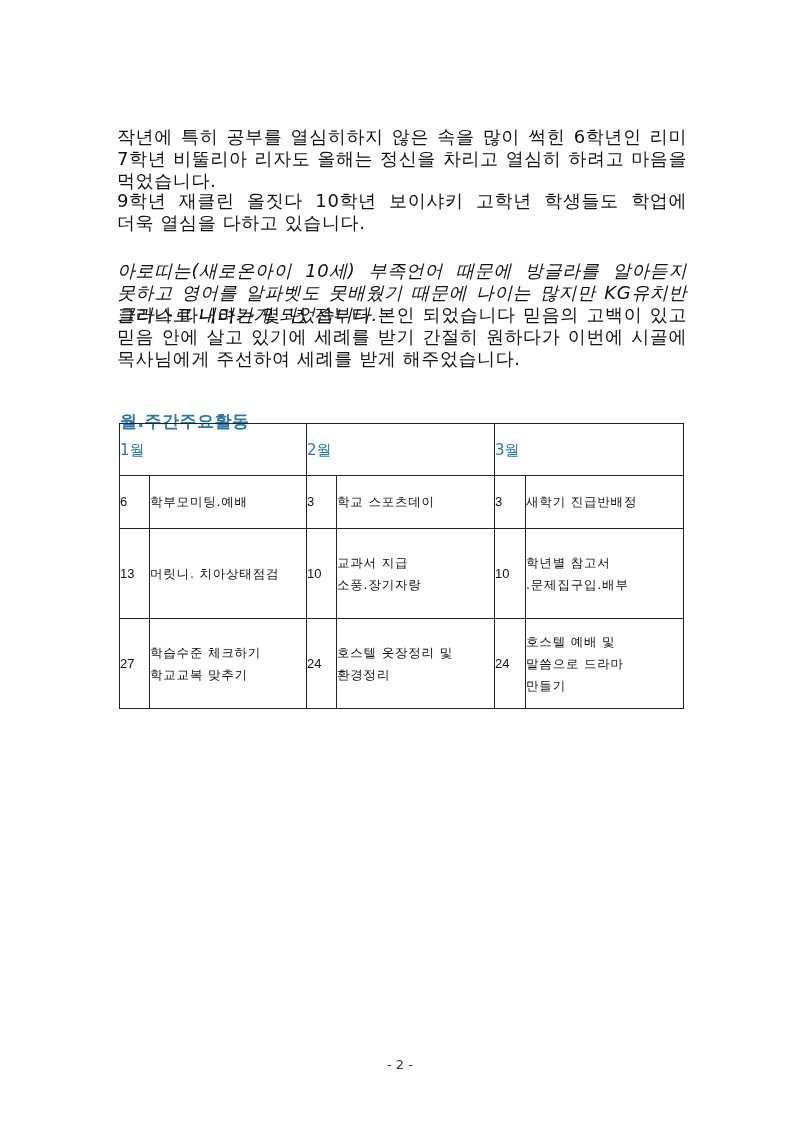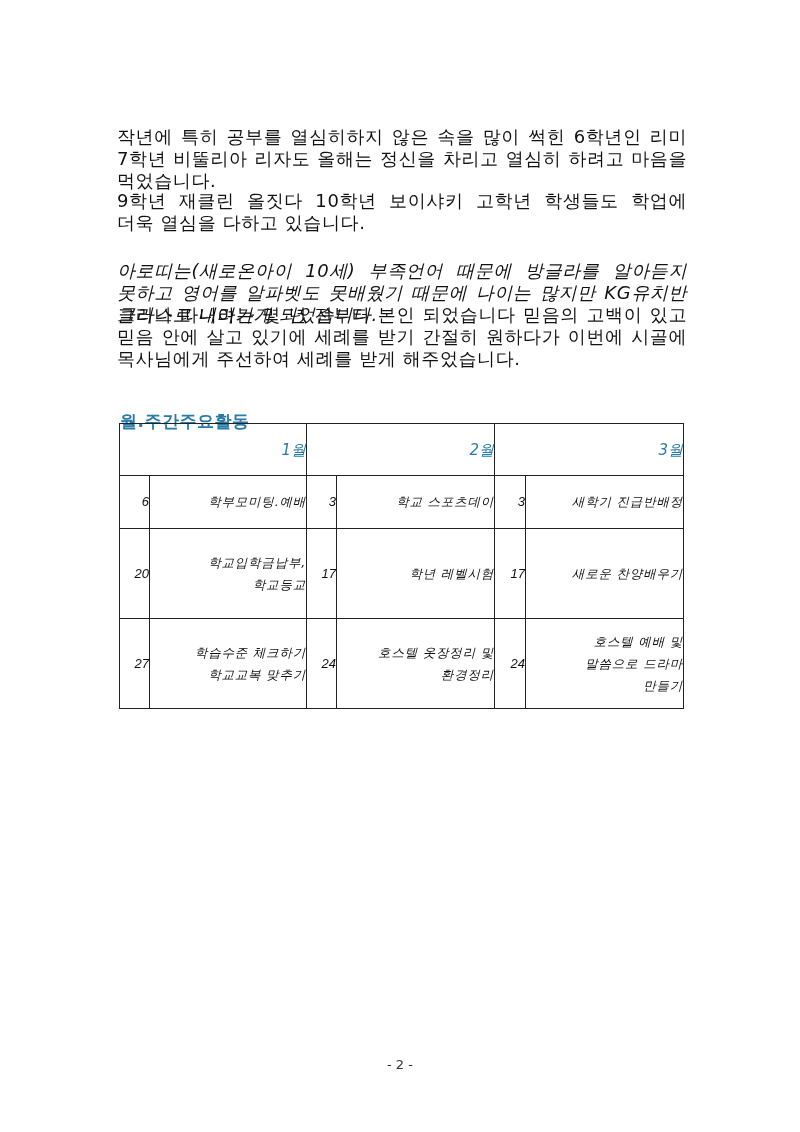--- a/index.html
+++ b/index.html
@@ -16,8 +16,8 @@
                    font-weight: bold; color: #2a7ca8; letter-spacing: 0.5px; margin: 0; }
   table.sched { position: absolute; left: 119px; top: 423px; width: 564px;
                 border-collapse: collapse; table-layout: fixed; font-size: 12.5px; }
-  table.sched td, table.sched th { border: 1px solid #222; text-align: right;
-                vertical-align: middle; padding: 0; line-height: 22px; font-style: italic; }
+  table.sched td, table.sched th { border: 1px solid #222; text-align: left;
+                vertical-align: middle; padding: 0; line-height: 22px; }
   table.sched th { font-weight: normal; color: #2a7ca8; font-size: 15px; height: 51px; }
   table.sched td.day { font-family: "Liberation Sans", sans-serif; font-size: 13px; }
   table.sched td.act { letter-spacing: 0.8px; white-space: pre-line; }

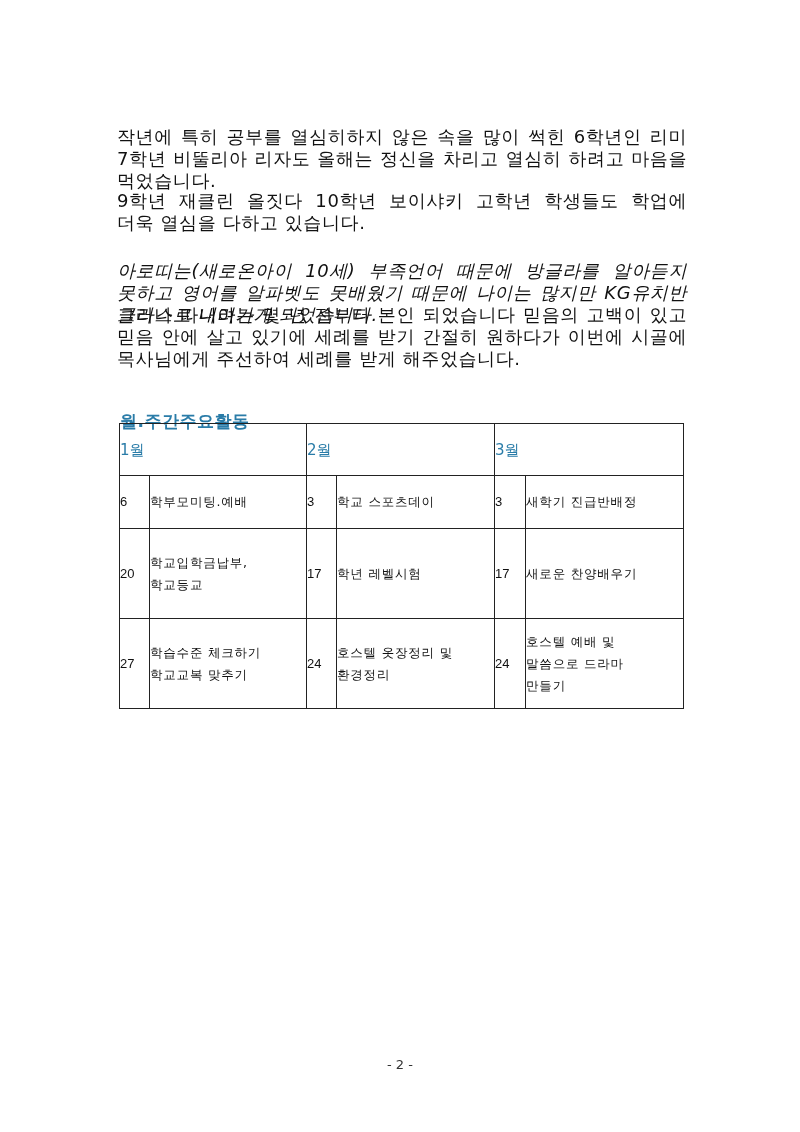--- a/index.html
+++ b/index.html
@@ -62,6 +62,16 @@
       <td class="act">새학기 진급반배정</td>
     </tr>
     <tr class="rowN">
+      <td class="day">13</td>
+      <td class="act">머릿니. 치아상태점검</td>
+      <td class="day">10</td>
+      <td class="act">교과서 지급
+소풍.장기자랑</td>
+      <td class="day">10</td>
+      <td class="act">학년별 참고서
+.문제집구입.배부</td>
+    </tr>
+    <tr class="rowN">
       <td class="day">20</td>
       <td class="act">학교입학금납부,
 학교등교</td>

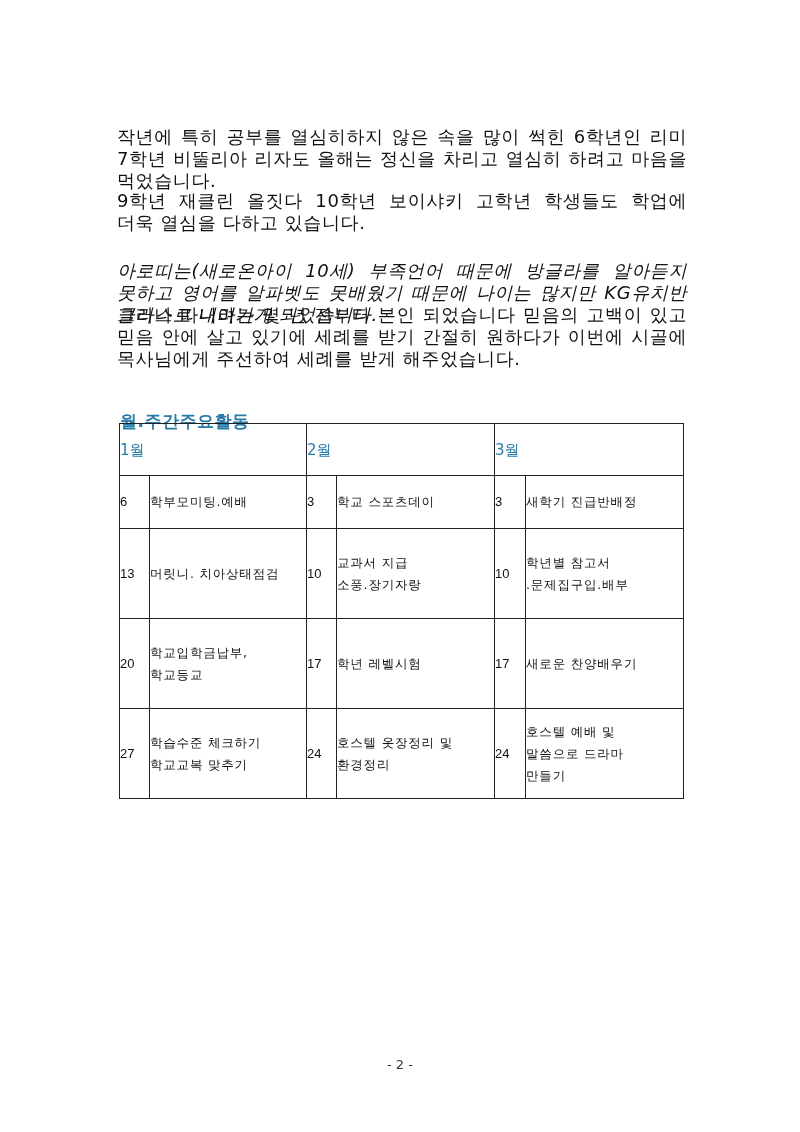--- a/index.html
+++ b/index.html
@@ -72,15 +72,6 @@
 .문제집구입.배부</td>
     </tr>
     <tr class="rowN">
-      <td class="day">20</td>
-      <td class="act">학교입학금납부,
-학교등교</td>
-      <td class="day">17</td>
-      <td class="act">학년 레벨시험</td>
-      <td class="day">17</td>
-      <td class="act">새로운 찬양배우기</td>
-    </tr>
-    <tr class="rowN">
       <td class="day">27</td>
       <td class="act">학습수준 체크하기
 학교교복 맞추기</td>

